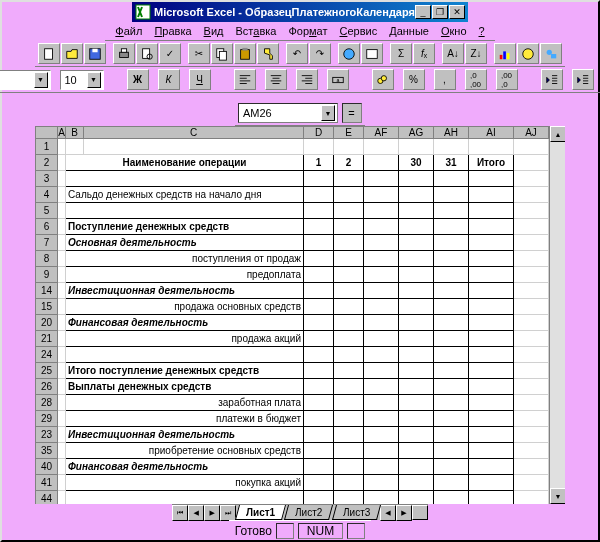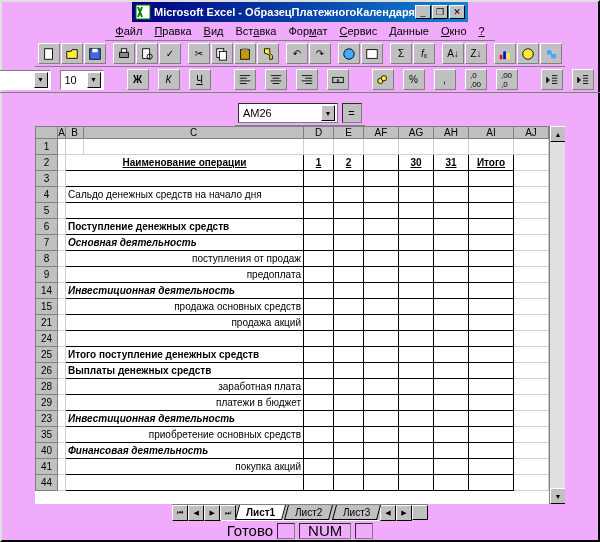--- a/index.html
+++ b/index.html
@@ -33,7 +33,7 @@
 td.b { border: 1px solid #000; }
 td.bold { font-weight: bold; }
 td.italic { font-style: italic; }
-td.center { text-align: center; text-decoration: underline; }
+td.center { text-align: center; }
 td.right { text-align: right; }
 .scroll-v { width: 16px; background: #c0c0c0; border-left: 1px solid #808080; display: flex; flex-direction: column; }
 .scroll-v .sbtn, .scroll-h .sbtn { width: 16px; height: 16px; background: #c0c0c0; border: 1px solid; border-color: #fff #000 #000 #fff; font-size: 7px; display: flex; align-items: center; justify-content: center; }

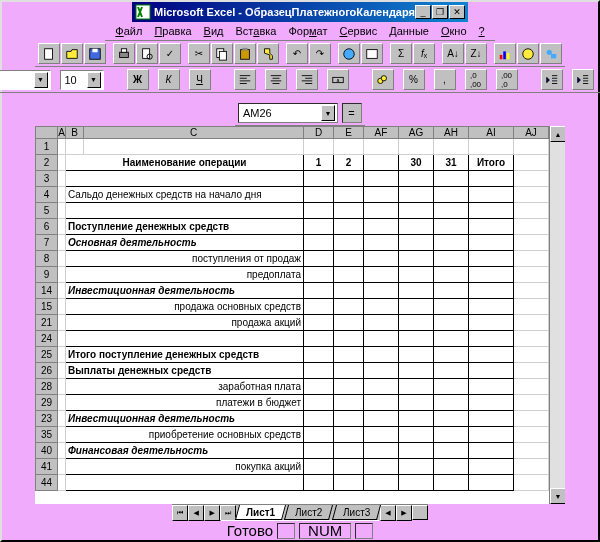--- a/index.html
+++ b/index.html
@@ -422,6 +422,18 @@
               <td class="cell"></td>
             </tr>
         <tr>
+              <th class="rowhead">20</th>
+              <td class="cell"></td>
+              <td class="cell b bold italic" colspan="2">Финансовая деятельность</td>
+              <td class="cell b"></td>
+              <td class="cell b"></td>
+              <td class="cell b"></td>
+              <td class="cell b"></td>
+              <td class="cell b"></td>
+              <td class="cell b"></td>
+              <td class="cell"></td>
+            </tr>
+        <tr>
               <th class="rowhead">21</th>
               <td class="cell"></td>
               <td class="cell b right" colspan="2">продажа акций</td>

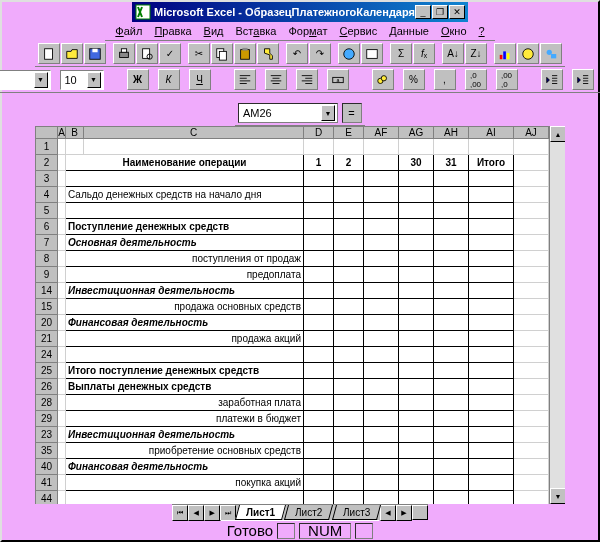--- a/index.html
+++ b/index.html
@@ -47,7 +47,7 @@
 .sheet-tab.inactive { background: #c0c0c0; }
 .scroll-h { flex: 1; display: flex; }
 .scroll-h .strack { flex: 1; background: repeating-conic-gradient(#c0c0c0 0% 25%, #fff 0% 50%) 50% / 2px 2px; }
-.statusbar { border-top: 1px solid #fff; padding: 2px 6px; display: flex; font-size: 15px; height: 20px; align-items: center; }
+.statusbar { border-top: 1px solid #fff; padding: 2px 6px; display: flex; font-size: 12px; height: 20px; align-items: center; }
 .statusbar .panel { border: 1px inset #808080; padding: 0 8px; height: 16px; line-height: 14px; margin-left: 4px; }
 .statusbar .filler { flex: 1; }
 </style>

